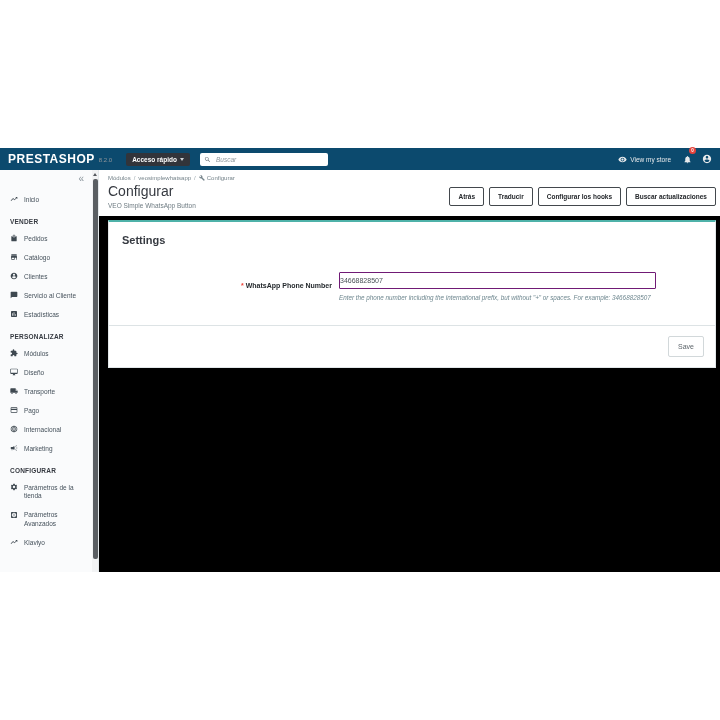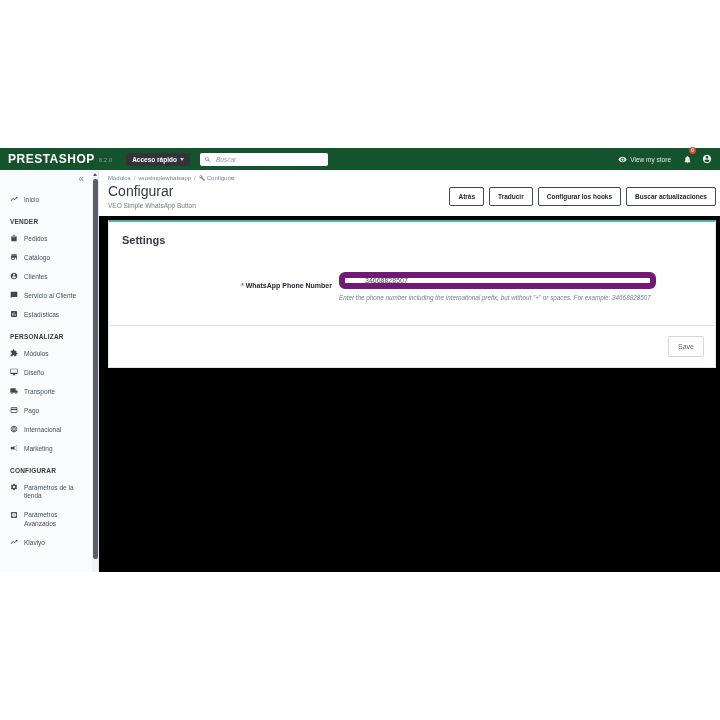--- a/index.html
+++ b/index.html
@@ -7,7 +7,7 @@
   .app{position:absolute;top:148px;left:0;width:720px;height:424px;display:flex;flex-direction:column;}
 
   
-  .topbar{height:22px;background:#14532d;display:flex;align-items:center;padding:0 8px;flex-shrink:0;}
+  .topbar{height:22px;background:#0c4a6e;display:flex;align-items:center;padding:0 8px;flex-shrink:0;}
   .brand{color:#fff;font-weight:bold;font-size:12px;letter-spacing:.5px;line-height:22px;}
   .version{color:#8f959a;font-size:6px;margin-left:4px;margin-top:2px;}
   .quick-access{display:flex;align-items:center;gap:3px;background:#32343a;border-radius:2px;padding:3px 6px;margin-left:14px;cursor:pointer;}

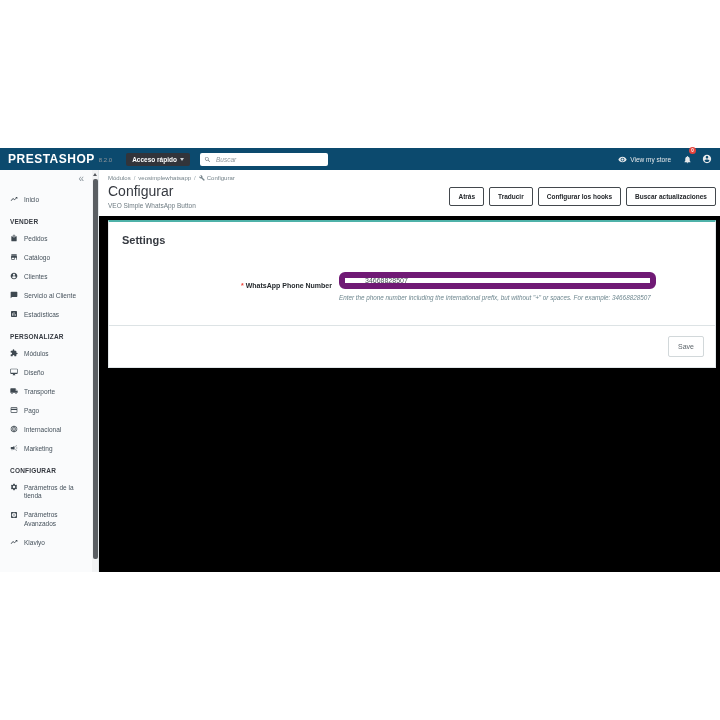--- a/index.html
+++ b/index.html
@@ -60,7 +60,7 @@
   .label-col{width:210px;text-align:right;padding-right:7px;flex-shrink:0;font-size:7px;font-weight:bold;color:#24292d;}
   .req{color:#f0453a;margin-right:2px;}
   .field-col{width:317px;}
-  .field-col input{width:100%;box-sizing:border-box;height:17px;border:6px solid #701a75;border-radius:6px;font-family:"Liberation Sans",sans-serif;font-size:7px;color:#4a5258;padding:0 20px;outline:none;}
+  .field-col input{width:100%;box-sizing:border-box;height:17px;border:1px solid #701a75;border-radius:1px;font-family:"Liberation Sans",sans-serif;font-size:7px;color:#4a5258;padding:0 0;outline:none;}
   .help-text{font-size:6.3px;font-style:italic;color:#6d868e;margin-top:5px;}
   .panel-footer{border-top:1px solid #dde3e5;padding:10px 11px;display:flex;justify-content:flex-end;}
   .save-btn{background:#fff;border:1px solid #d2d8da;border-radius:2px;font-family:"Liberation Sans",sans-serif;font-size:7px;color:#5c646a;padding:6px 9px;cursor:pointer;}

